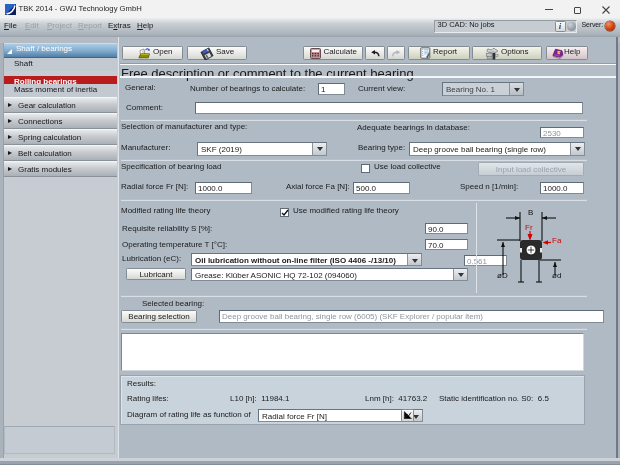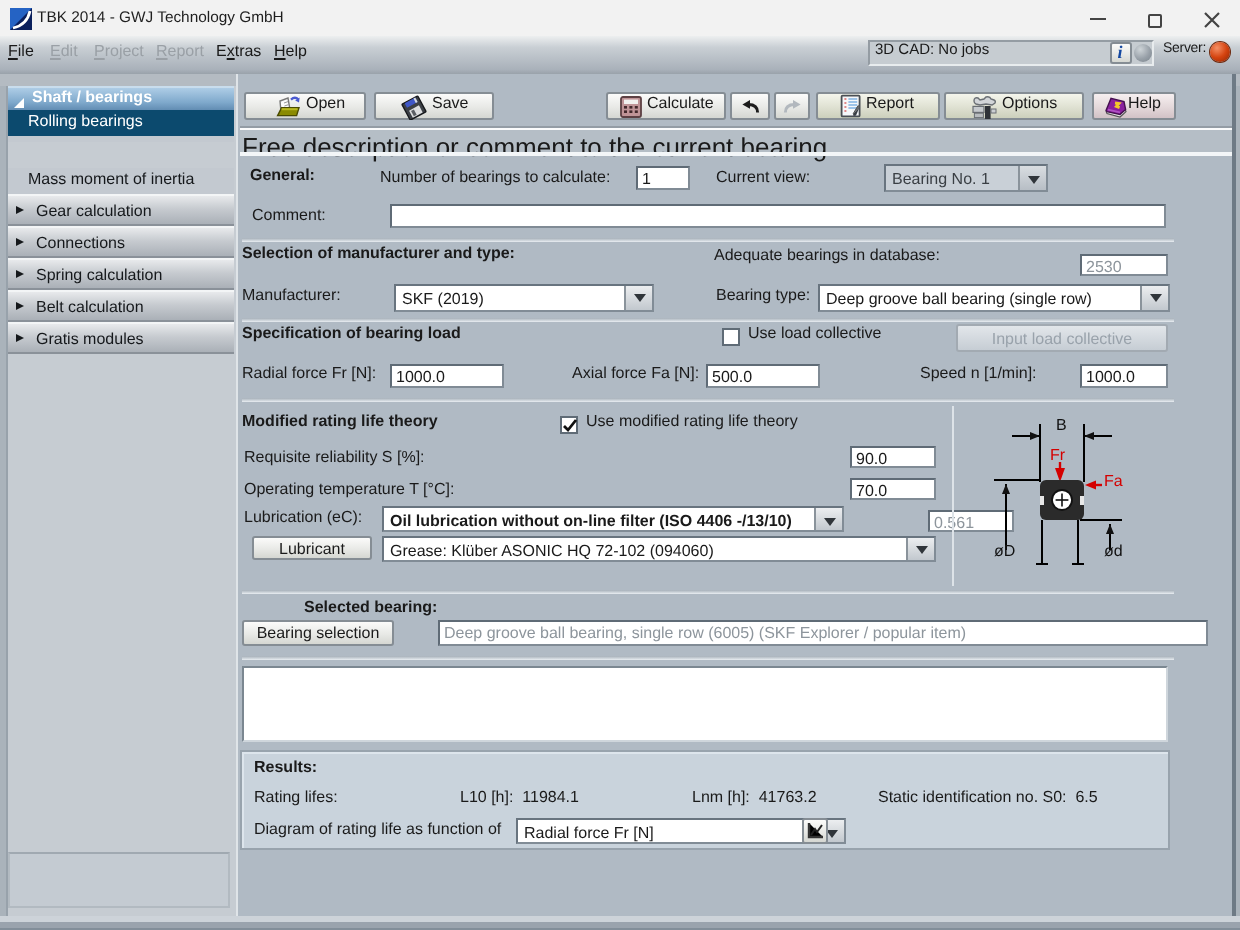--- a/index.html
+++ b/index.html
@@ -4,7 +4,7 @@
 html,body{width:620px;height:465px;overflow:hidden;}
 body{font-family:"Liberation Sans",sans-serif;font-size:8px;color:#1a1a1a;background:#aab3bb;position:relative;}
 .abs{position:absolute;}
-.b{font-weight:bold;}
+.b{font-weight:normal;}
 .lbl{position:absolute;white-space:nowrap;margin-top:-2.2px;}
 .inp{position:absolute;background:#fff;border:1px solid #808b95;border-top-color:#5f6b76;border-left-color:#5f6b76;padding:1px 2px 0;font-size:8px;white-space:nowrap;overflow:hidden;}
 .dis{color:#8d959c;}

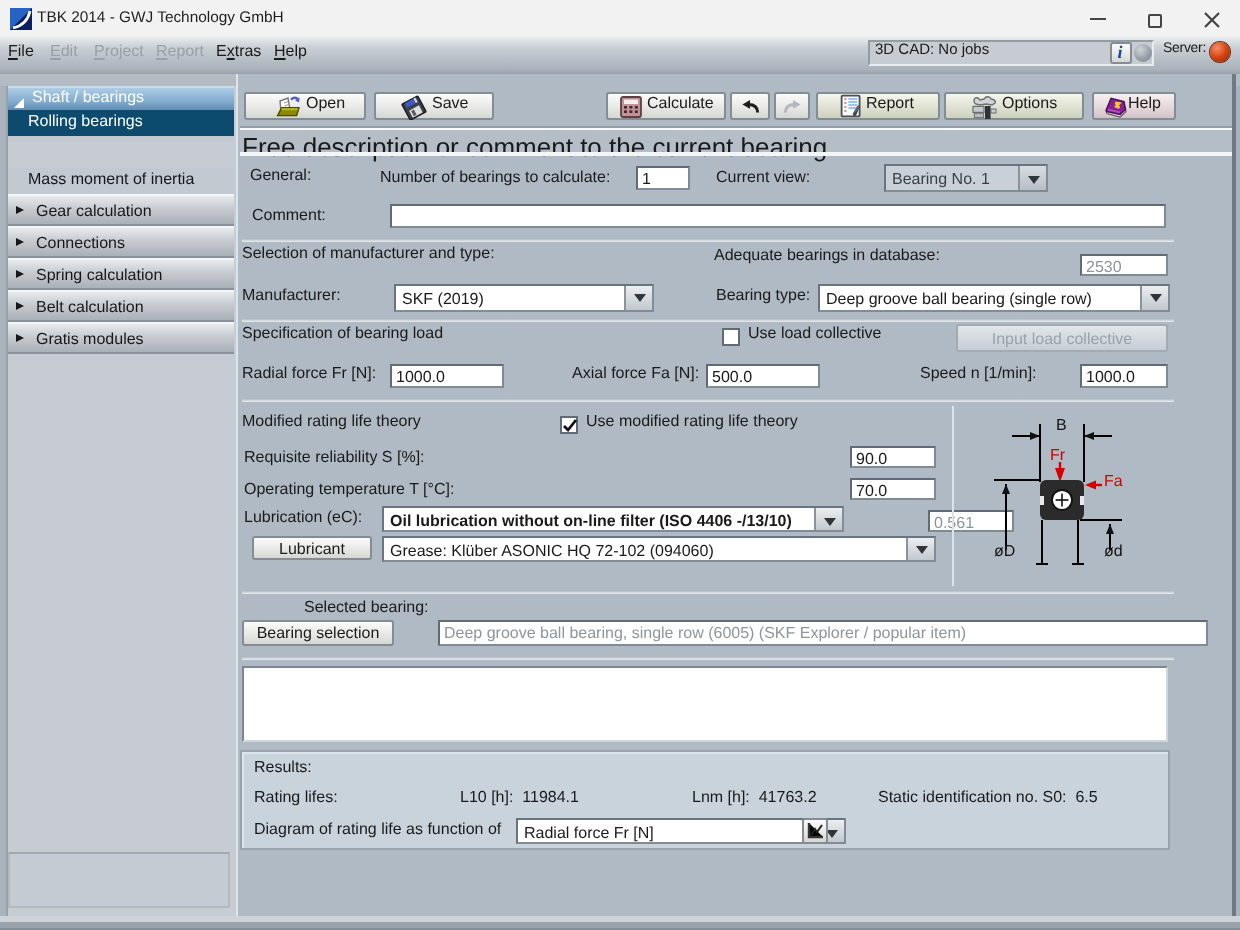--- a/index.html
+++ b/index.html
@@ -63,7 +63,7 @@
 <div class="titem" style="top:58px;">
     <span>Shaft</span>
   </div>
-<div class="titem" style="top:55px;background:#0c4a6e;color:#fff;font-weight:normal;">
+<div class="titem" style="top:76px;background:#b91c1c;color:#fff;font-weight:bold;">
     <span>Rolling bearings</span>
   </div>
 <div class="titem" style="top:84px;">

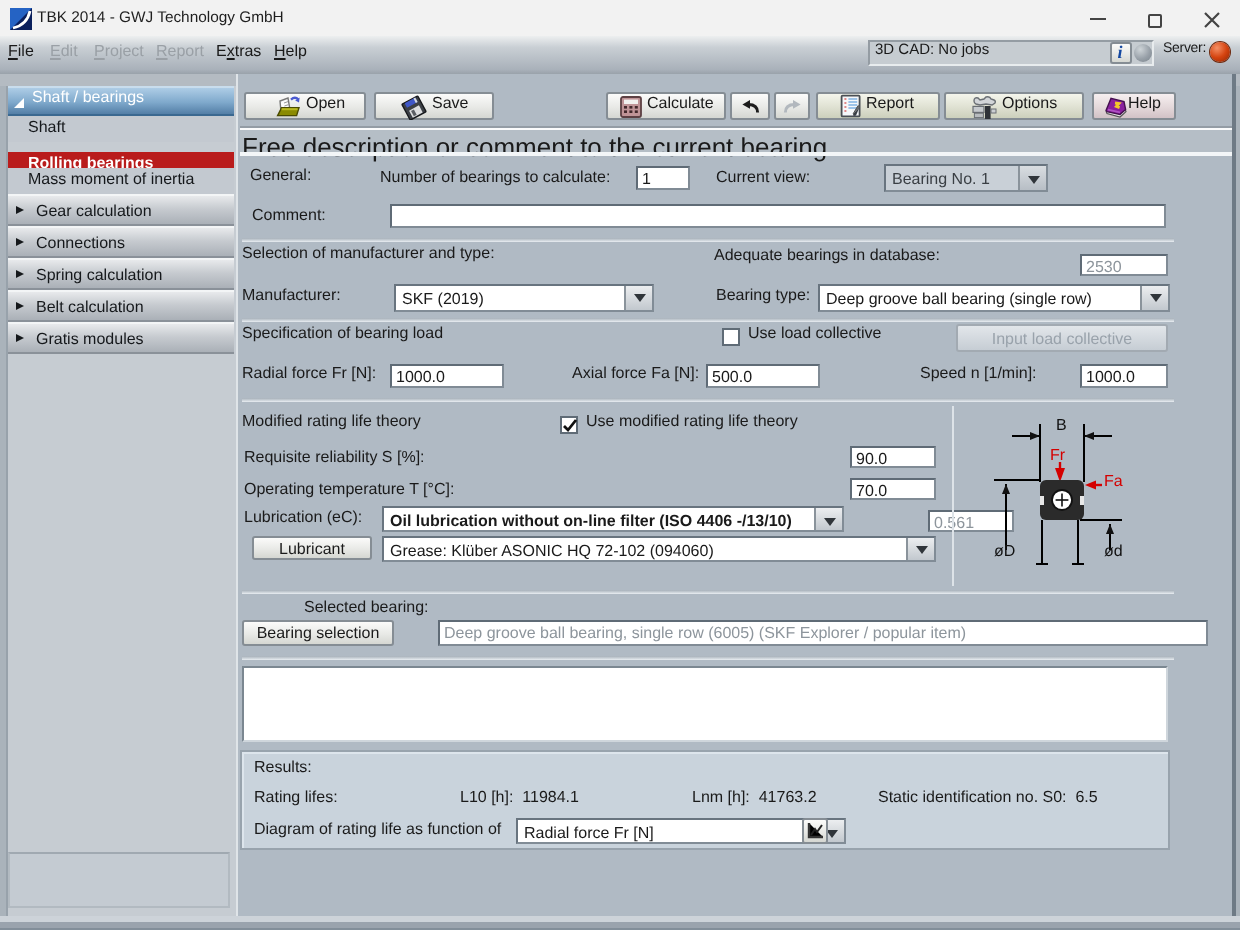--- a/index.html
+++ b/index.html
@@ -276,7 +276,7 @@
 </svg>
 <div class="sep" style="left:121px;top:294.5px;width:466px;"></div>
 
-<div class="lbl b" style="left:118px;top:301px;padding-left:34px;">Selected bearing:</div>
+<div class="lbl b" style="left:108px;top:301px;padding-left:34px;">Selected bearing:</div>
 <div class="btn" style="left:121px;top:310px;width:76px;height:13px;">Bearing selection</div>
 <div class="inp dis" style="left:199px;top:310px;width:385px;height:13px;margin-left:20px;">Deep groove ball bearing, single row (6005) (SKF Explorer / popular item)</div>
 <div class="sep" style="left:121px;top:328px;width:466px;"></div>

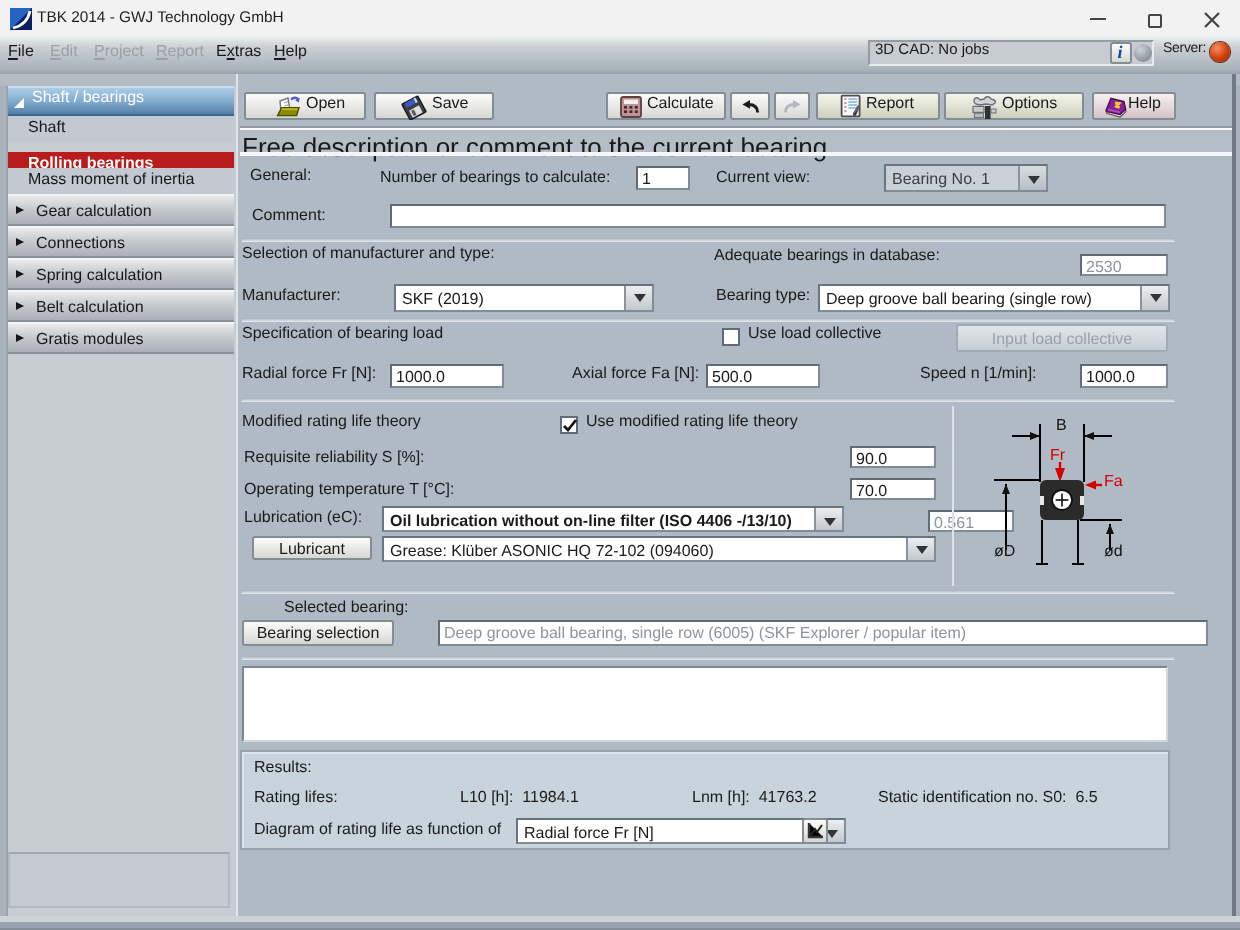--- a/index.html
+++ b/index.html
@@ -286,7 +286,7 @@
 <div class="lbl b" style="left:127px;top:381.5px;">Results:</div>
 <div class="lbl" style="left:127px;top:396.5px;">Rating lifes:</div>
 <div class="lbl" style="left:230px;top:396.5px;">L10 [h]:&nbsp; 11984.1</div>
-<div class="lbl" style="left:320px;top:396.5px;padding-left:26px;">Lnm [h]:&nbsp; 41763.2</div>
+<div class="lbl" style="left:339px;top:396.5px;padding-left:26px;">Lnm [h]:&nbsp; 41763.2</div>
 <div class="lbl" style="left:439px;top:396.5px;">Static identification no. S0:&nbsp; 6.5</div>
 <div class="lbl" style="left:127px;top:412px;">Diagram of rating life as function of</div>
 <div class="combo" style="left:258px;top:409px;width:165px;height:13px;">

